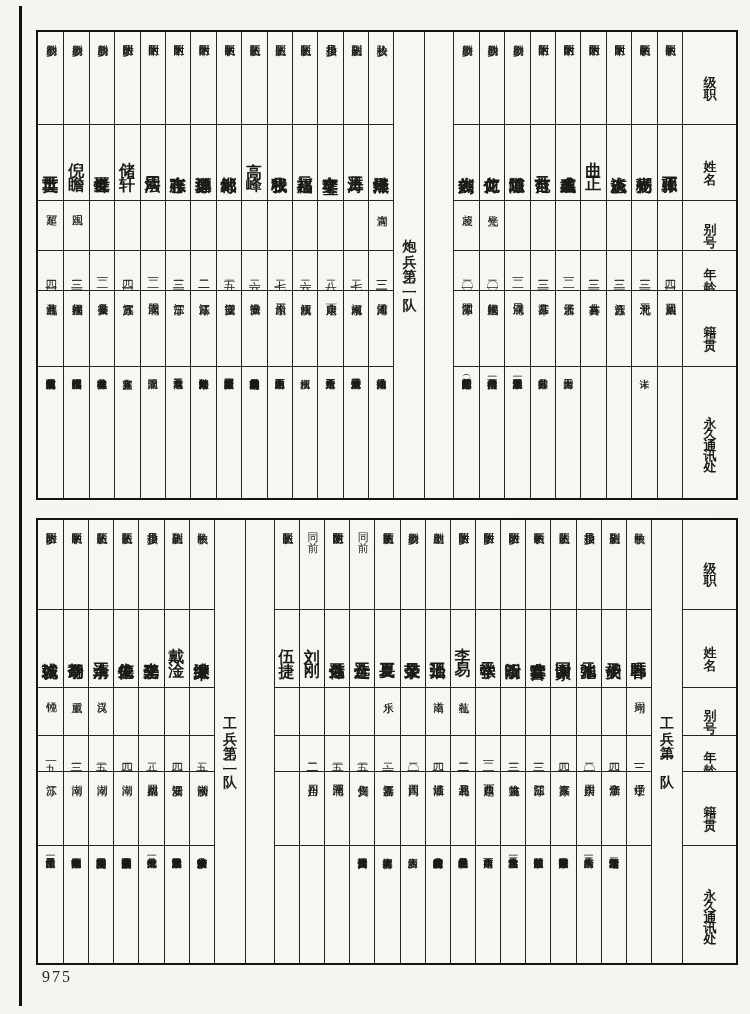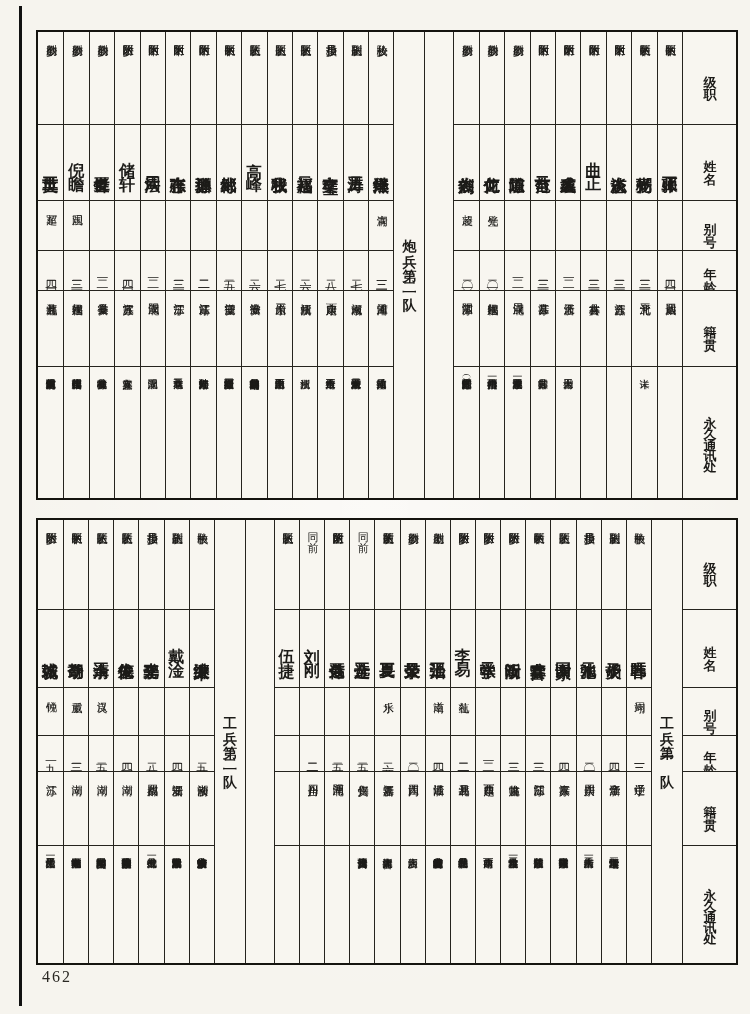--- a/index.html
+++ b/index.html
@@ -1009,6 +1009,6 @@
     </div>
   </div>
 
-<div class="page-number">462</div>
+<div class="page-number">975</div>
 
 </body></html>

